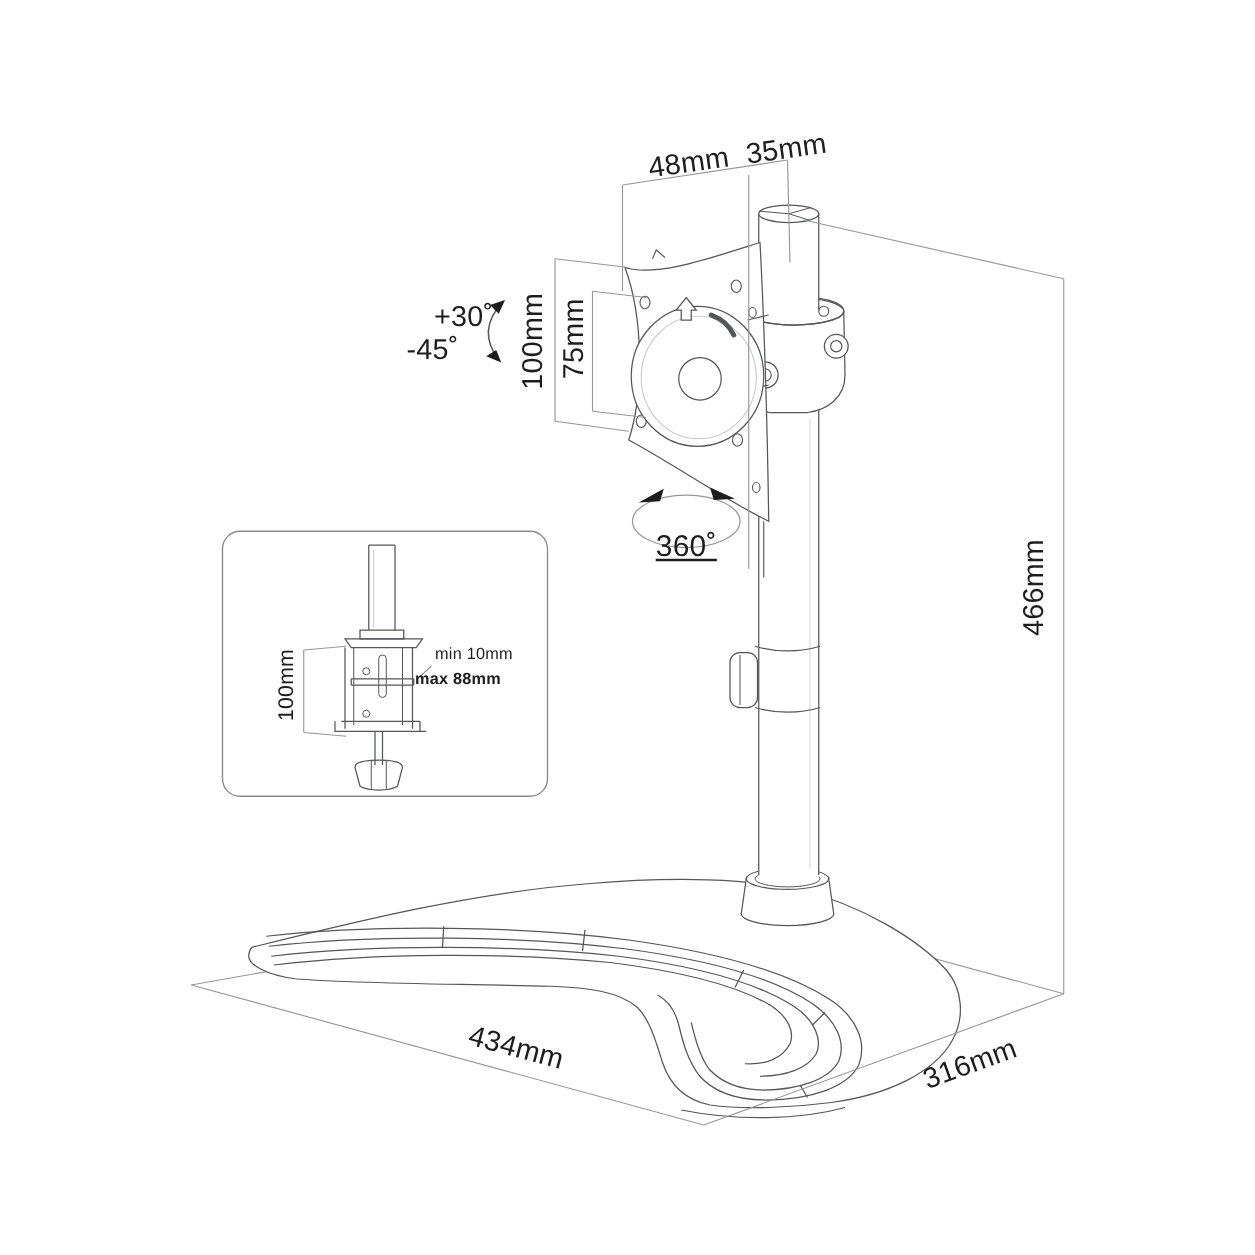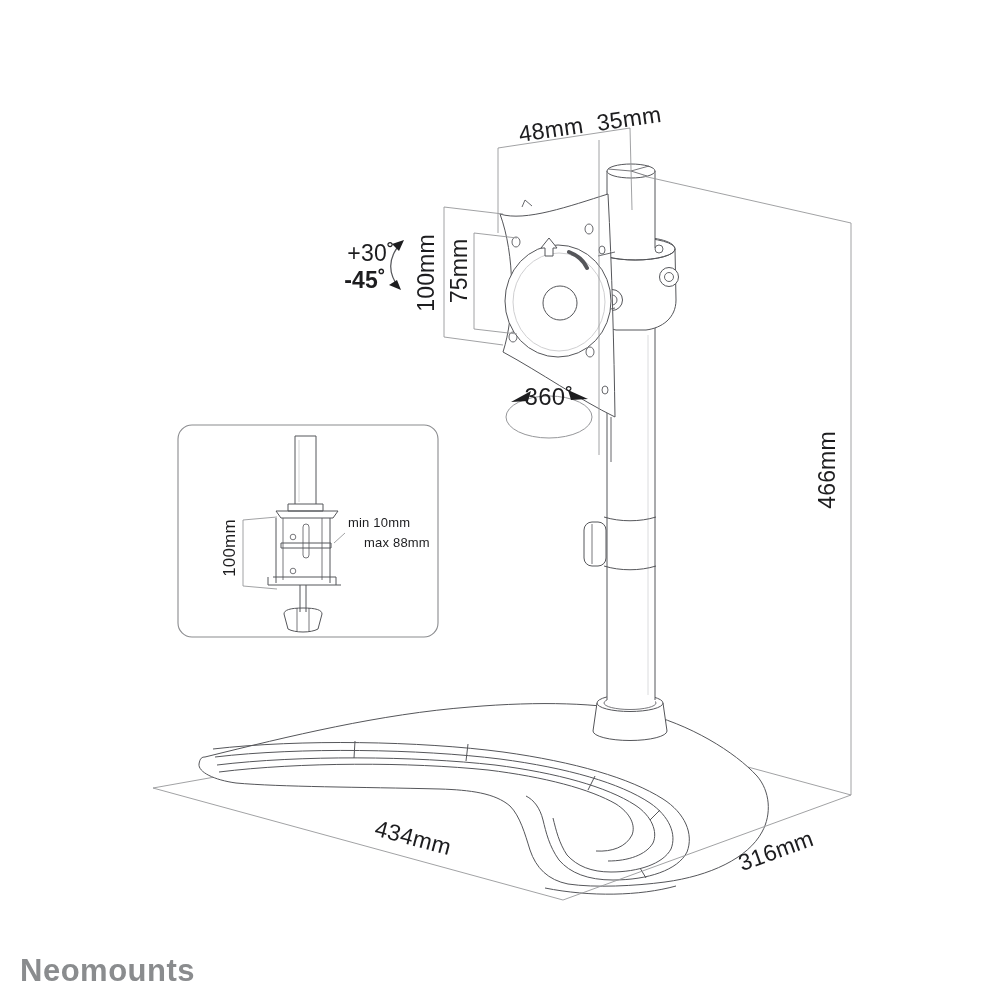--- a/index.html
+++ b/index.html
@@ -213,7 +213,7 @@
 <div class="lbl r-neg90" style="left:426px;top:273px;">100mm</div>
 <div class="lbl r-neg90" style="left:459px;top:271px;">75mm</div>
 <div class="lbl" style="left:371px;top:253px;">+30˚</div>
-<div class="lbl" style="left:365px;top:280px;font-weight:bold;">-45˚</div>
+<div class="lbl" style="left:346px;top:280px;">-45˚</div>
 <div class="lbl" style="left:549px;top:397px;font-size:24px;">360˚</div>
 <div class="lbl r-neg90" style="left:827px;top:470px;">466mm</div>
 <div class="lbl r-pos15" style="left:413px;top:838px;">434mm</div>

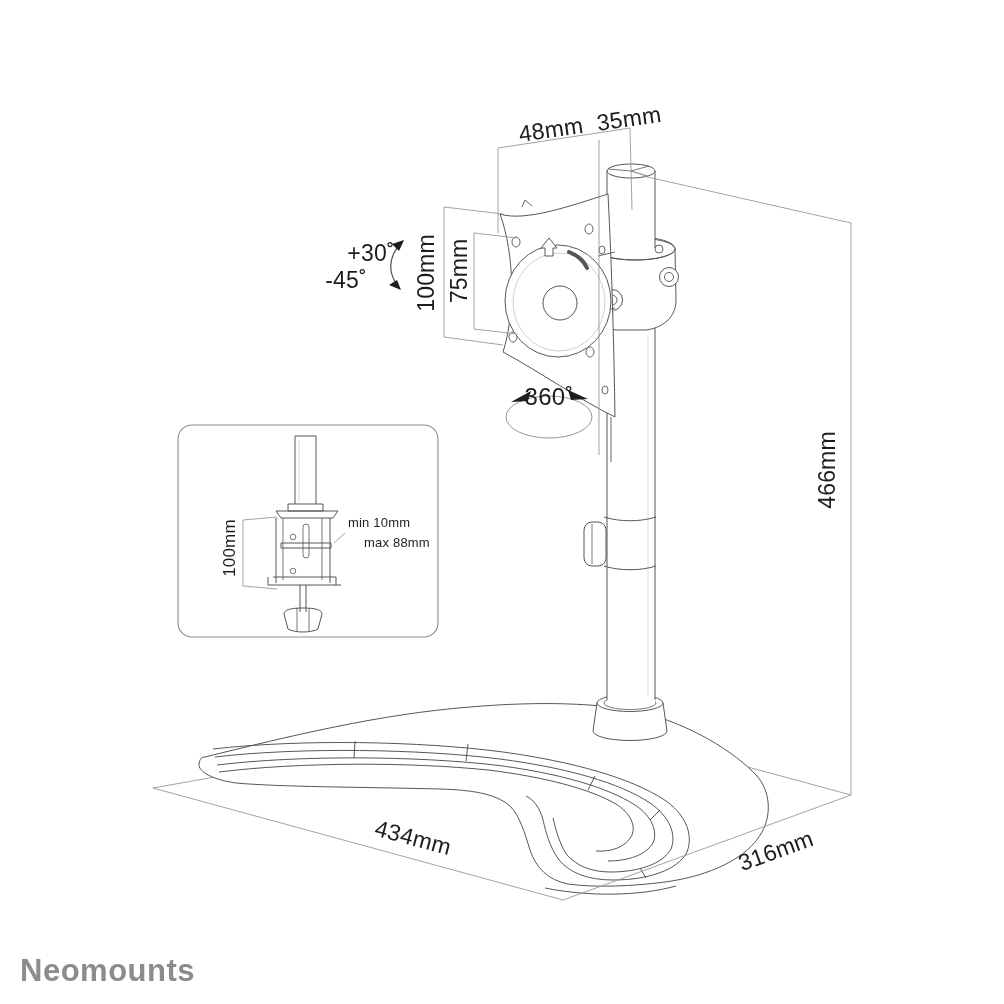--- a/index.html
+++ b/index.html
@@ -214,7 +214,7 @@
 <div class="lbl r-neg90" style="left:459px;top:271px;">75mm</div>
 <div class="lbl" style="left:371px;top:253px;">+30˚</div>
 <div class="lbl" style="left:346px;top:280px;">-45˚</div>
-<div class="lbl" style="left:549px;top:397px;font-size:24px;">360˚</div>
+<div class="lbl" style="left:549px;top:438px;font-size:24px;text-decoration:underline;">360˚</div>
 <div class="lbl r-neg90" style="left:827px;top:470px;">466mm</div>
 <div class="lbl r-pos15" style="left:413px;top:838px;">434mm</div>
 <div class="lbl r-neg20" style="left:776px;top:851px;">316mm</div>

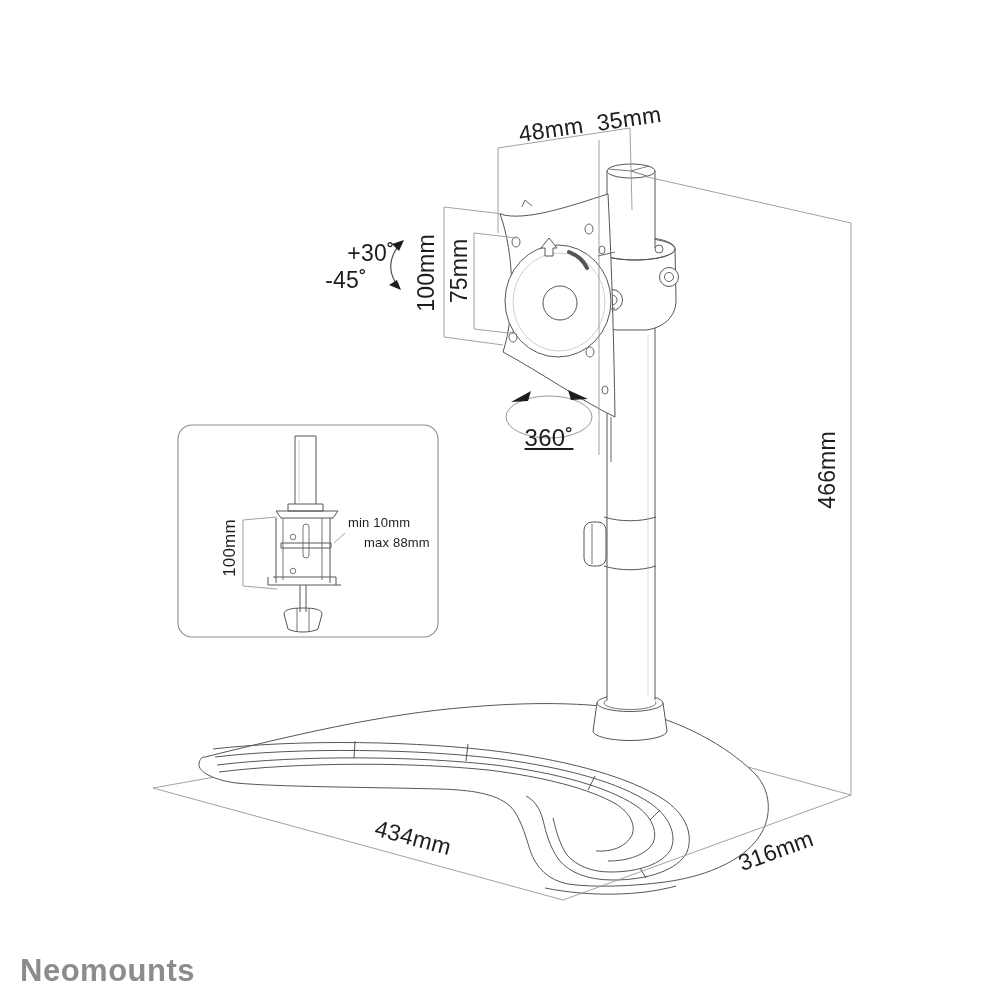--- a/index.html
+++ b/index.html
@@ -220,7 +220,7 @@
 <div class="lbl r-neg20" style="left:776px;top:851px;">316mm</div>
 <div class="lbl inset-dim" style="left:229px;top:548px;">100mm</div>
 <div class="lbl small anchor-left" style="left:348px;top:516px;">min 10mm</div>
-<div class="lbl small anchor-left" style="left:364px;top:536px;">max 88mm</div>
+<div class="lbl small anchor-left" style="left:332px;top:536px;font-weight:bold;">max 88mm</div>
 
 <div class="logo">Neomounts</div>
 

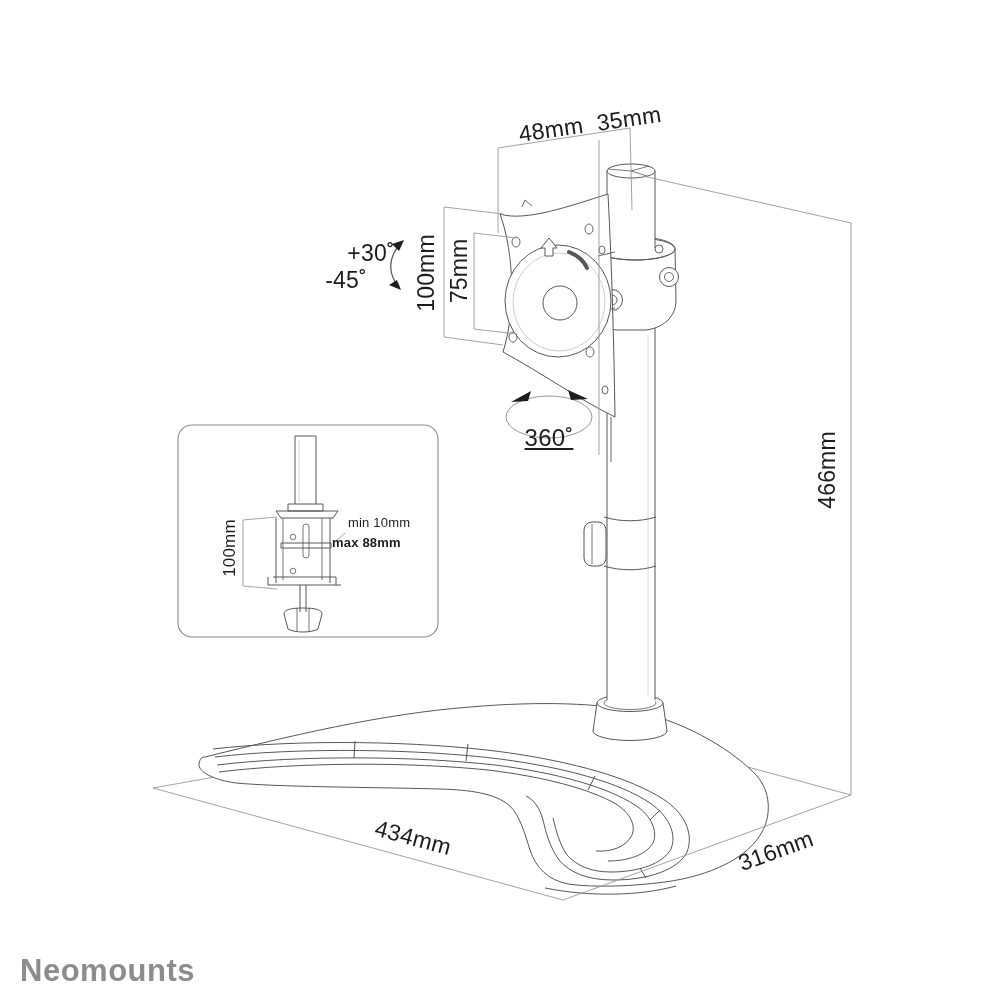--- a/index.html
+++ b/index.html
@@ -222,7 +222,6 @@
 <div class="lbl small anchor-left" style="left:348px;top:516px;">min 10mm</div>
 <div class="lbl small anchor-left" style="left:332px;top:536px;font-weight:bold;">max 88mm</div>
 
-<div class="logo">Neomounts</div>
 
 </div>
 

